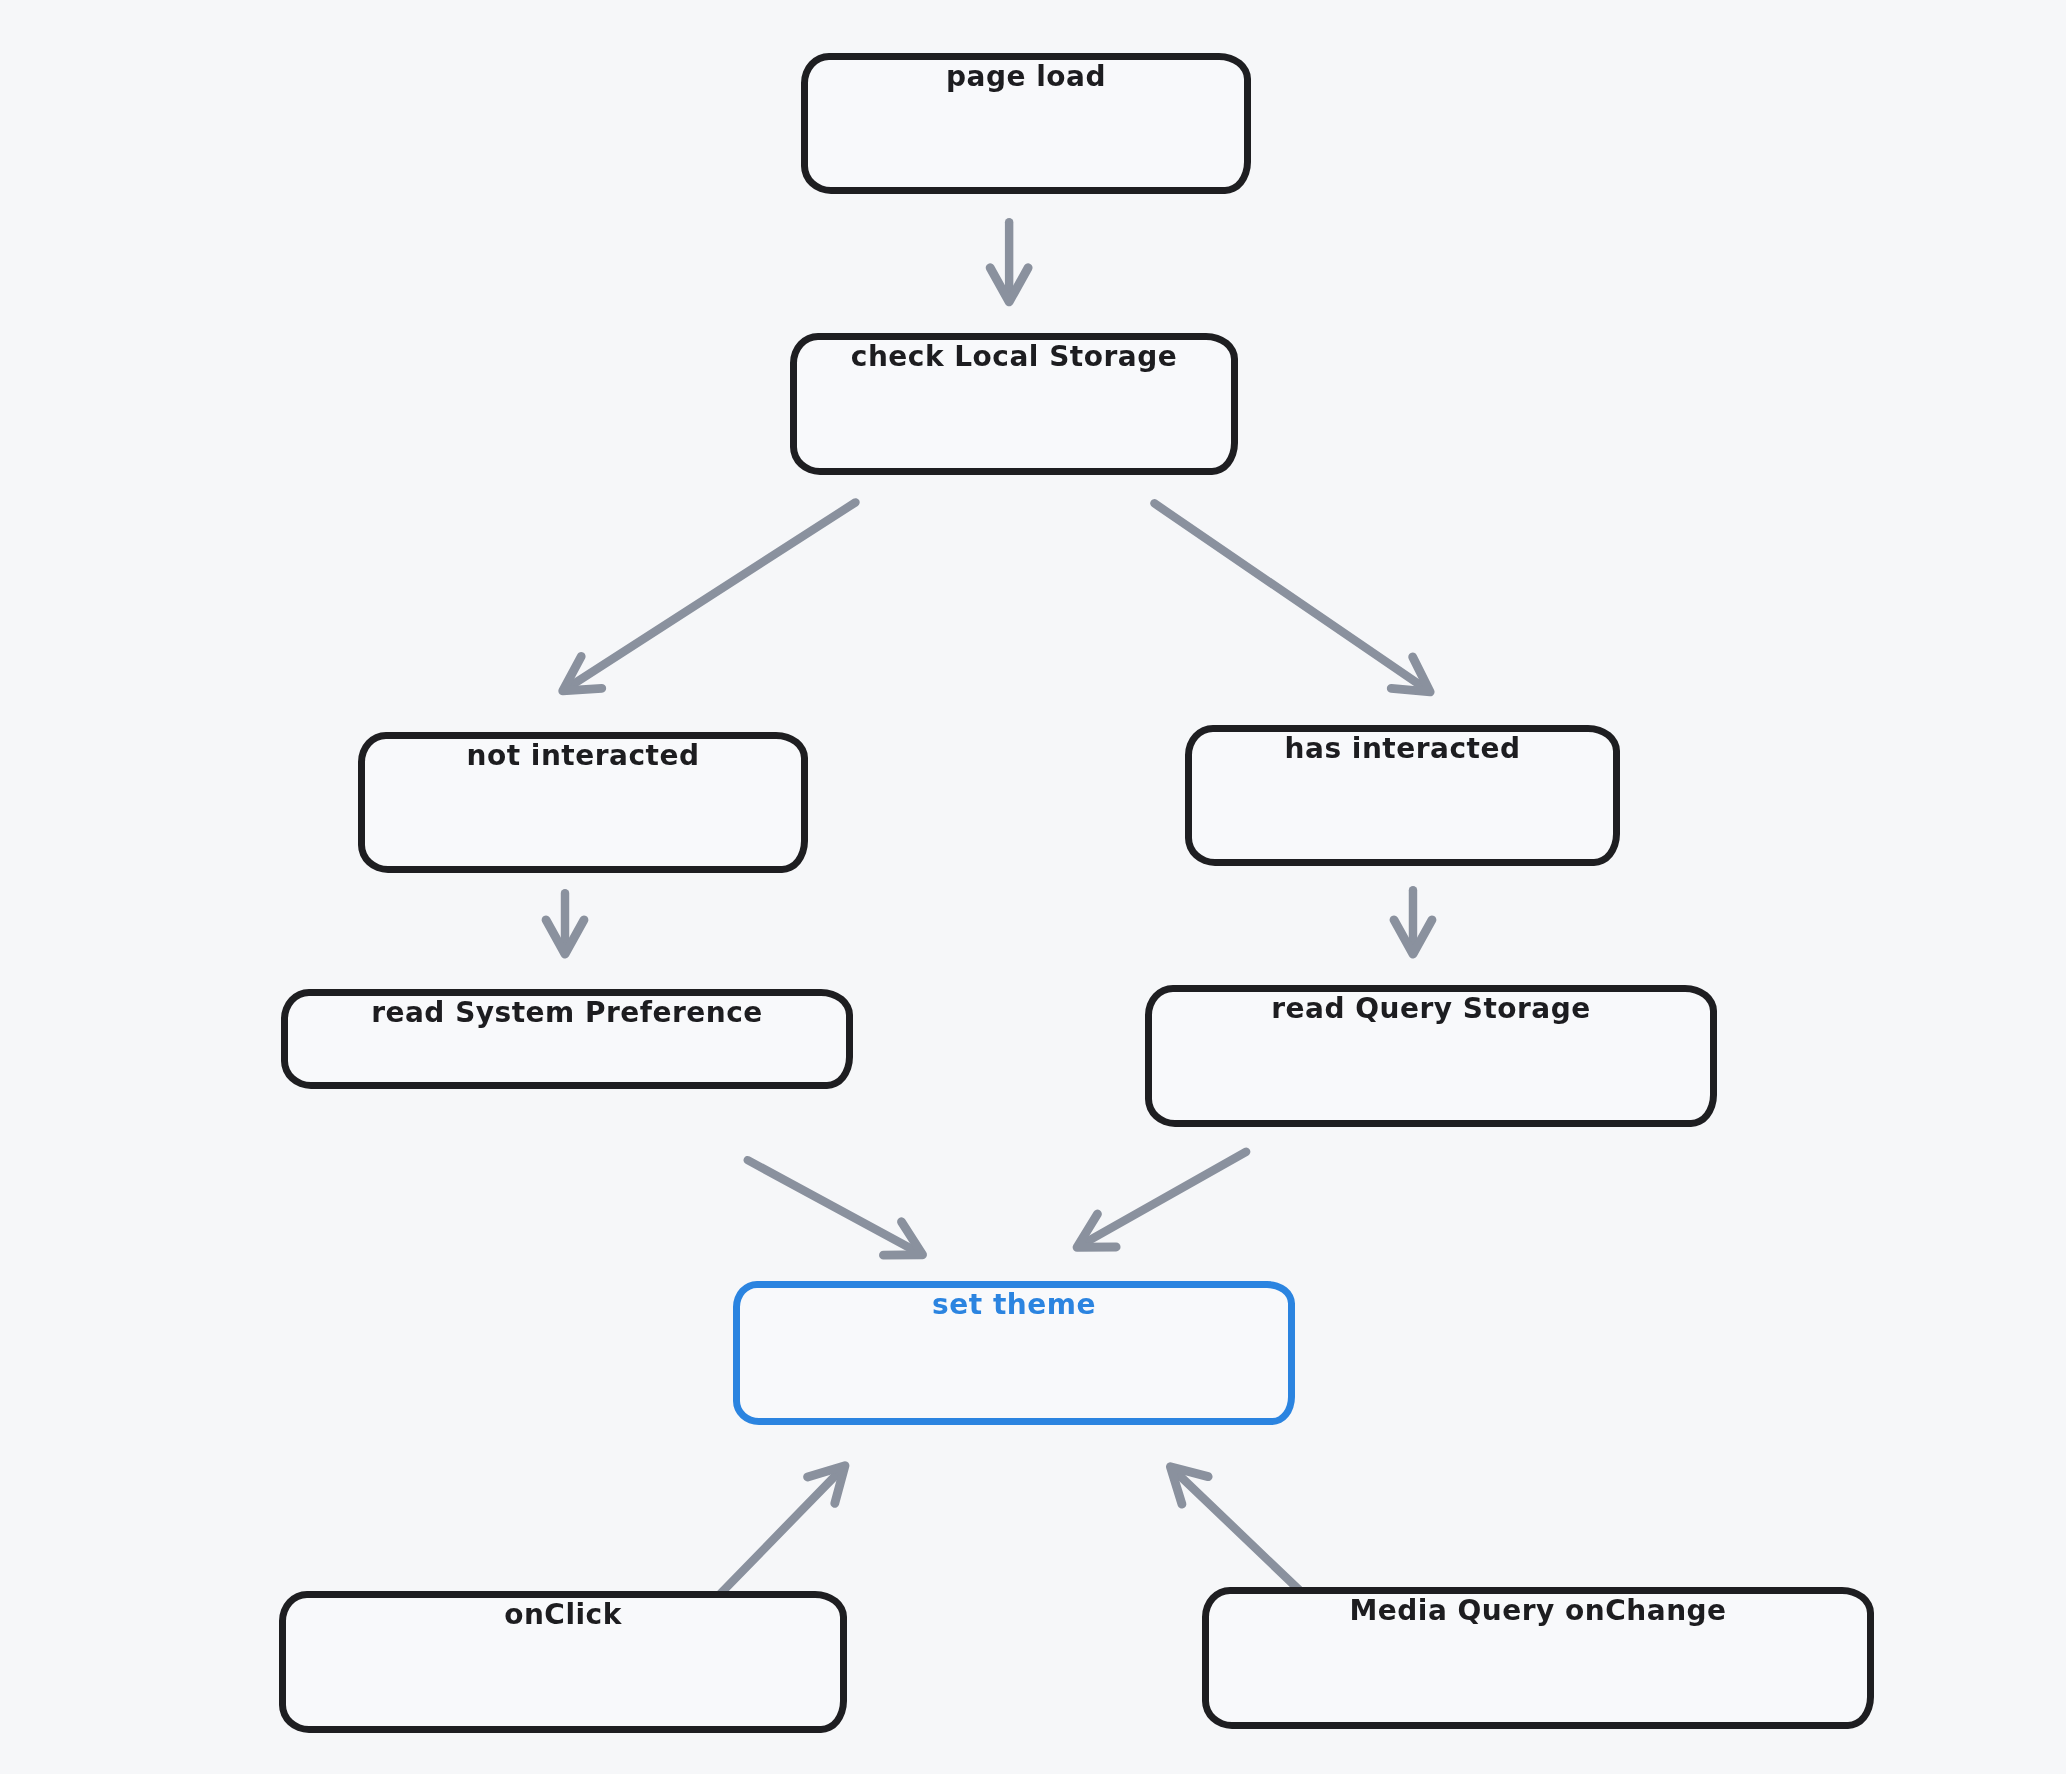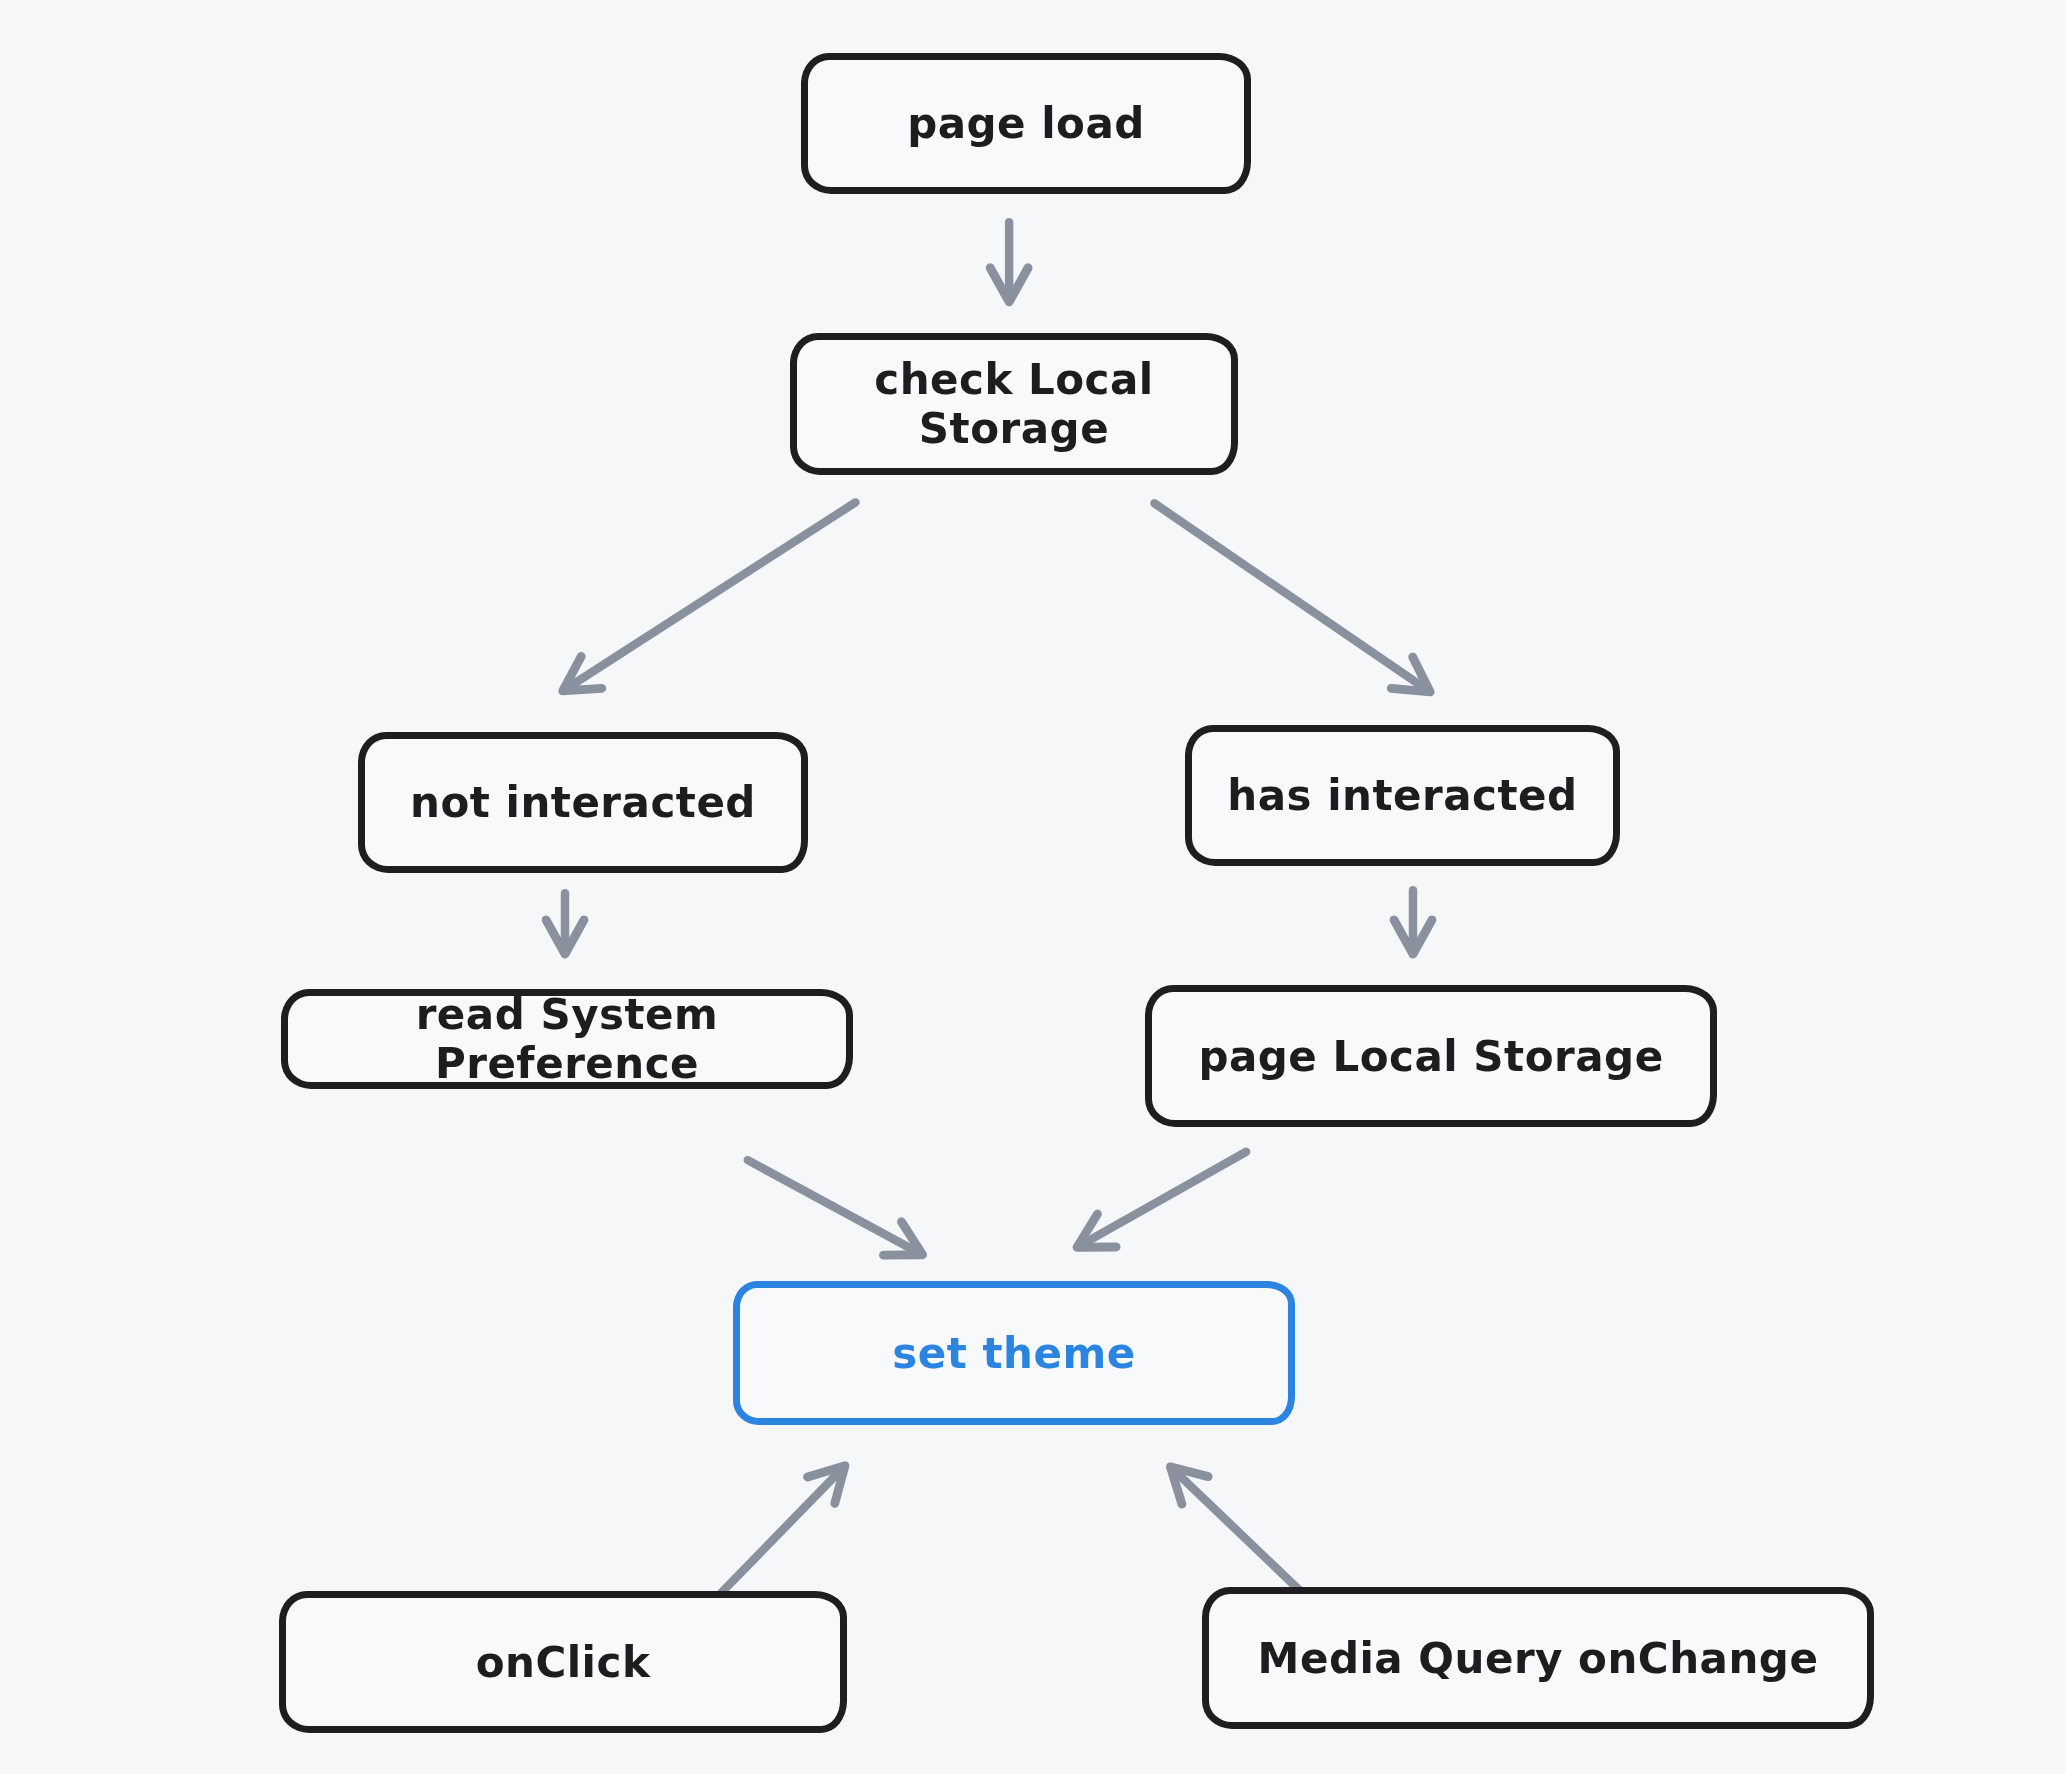--- a/index.html
+++ b/index.html
@@ -28,10 +28,9 @@
     border-radius: 28px 32px 26px 30px / 30px 26px 32px 28px;
     background: #f8f9fb;
     display: flex;
-    align-items: center;
     justify-content: center;
     font-weight: 700;
-    font-size: 42px;
+    font-size: 28px;
     letter-spacing: 0.5px;
     color: #1d1d20;
     text-align: center;

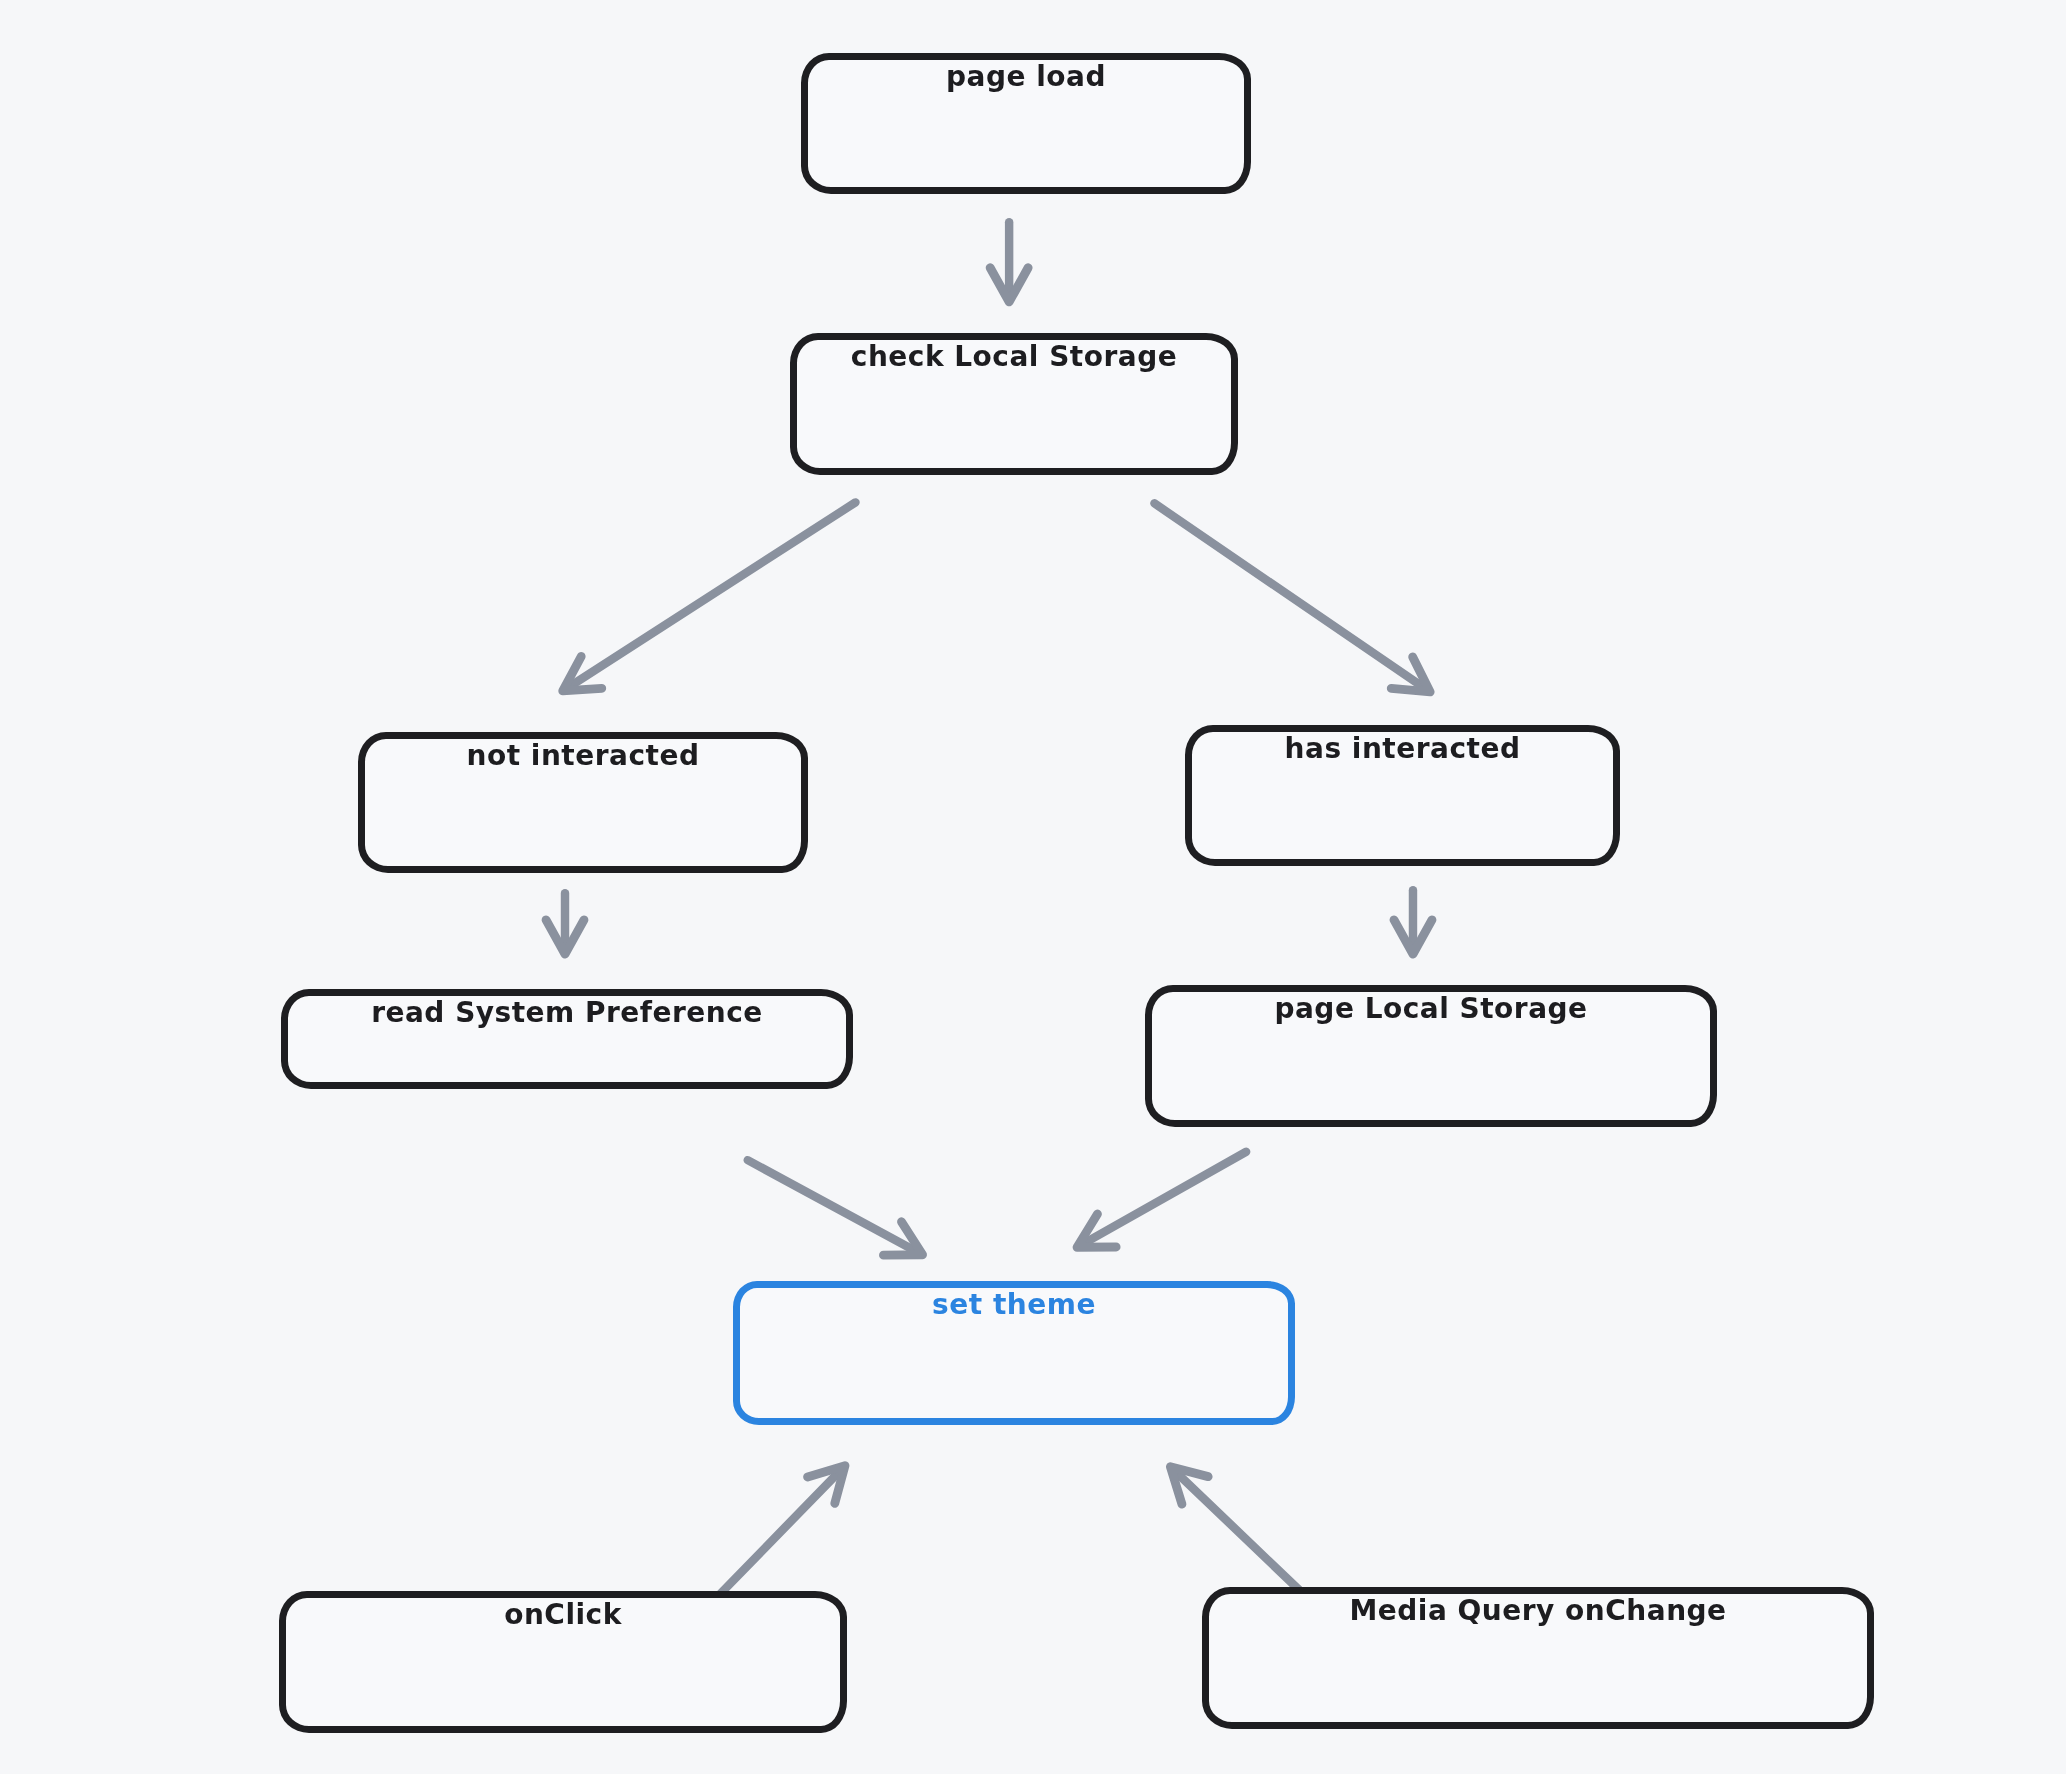--- a/index.html
+++ b/index.html
@@ -96,7 +96,7 @@
   </div>
 
   <div class="node n-read-local-storage">
-    <span>page Local Storage</span>
+    <span>read Query Storage</span>
   </div>
 
   <div class="node accent n-set-theme">

